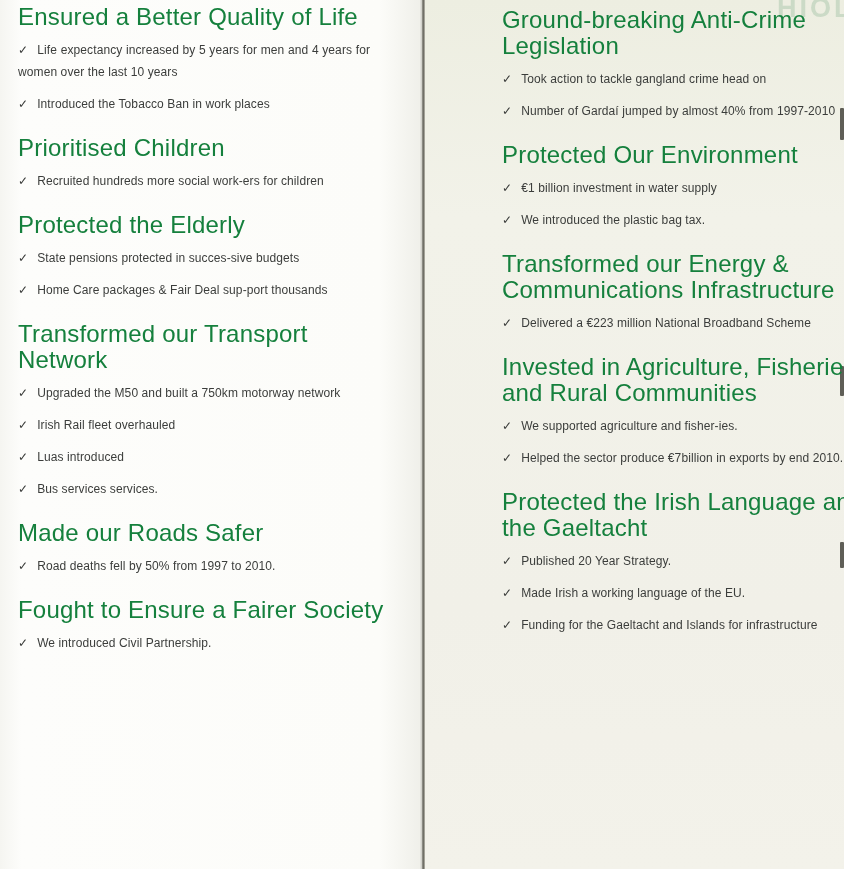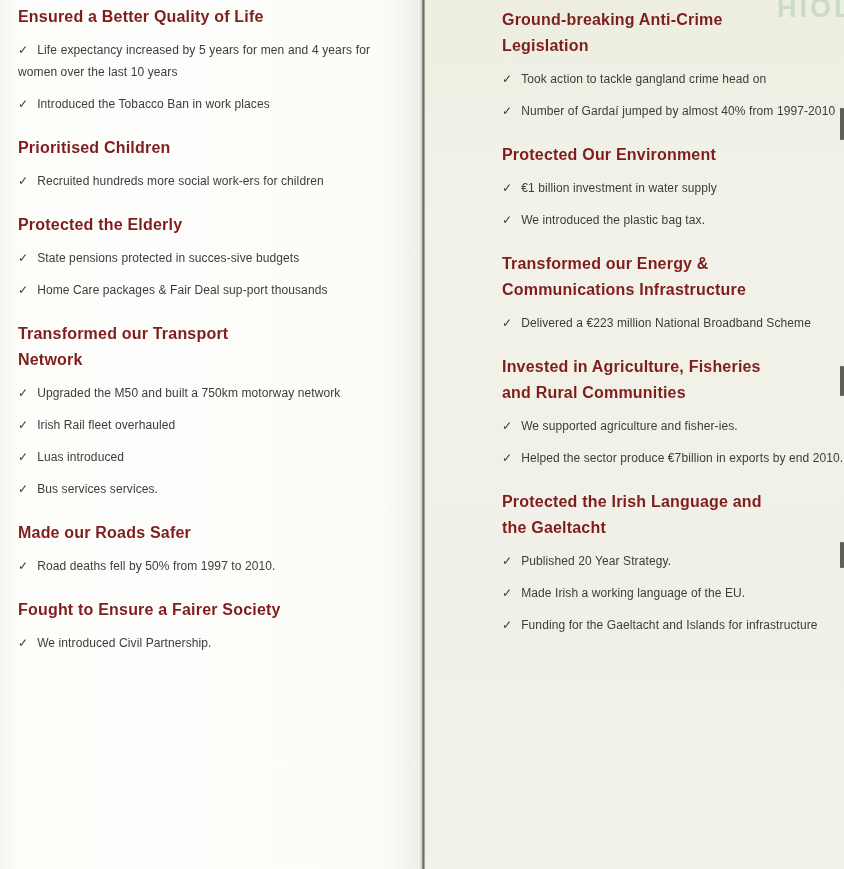--- a/index.html
+++ b/index.html
@@ -34,7 +34,7 @@
   .section{margin-bottom:20px;}
   .section:last-child{margin-bottom:0;}
   .heading{
-    font-size:16px;font-weight:700;color:#7f1d1d;
+    font-size:24px;font-weight:400;color:#15803d;
     line-height:26px;margin:0 0 9px 0;letter-spacing:.2px;
     white-space:pre;
   }

